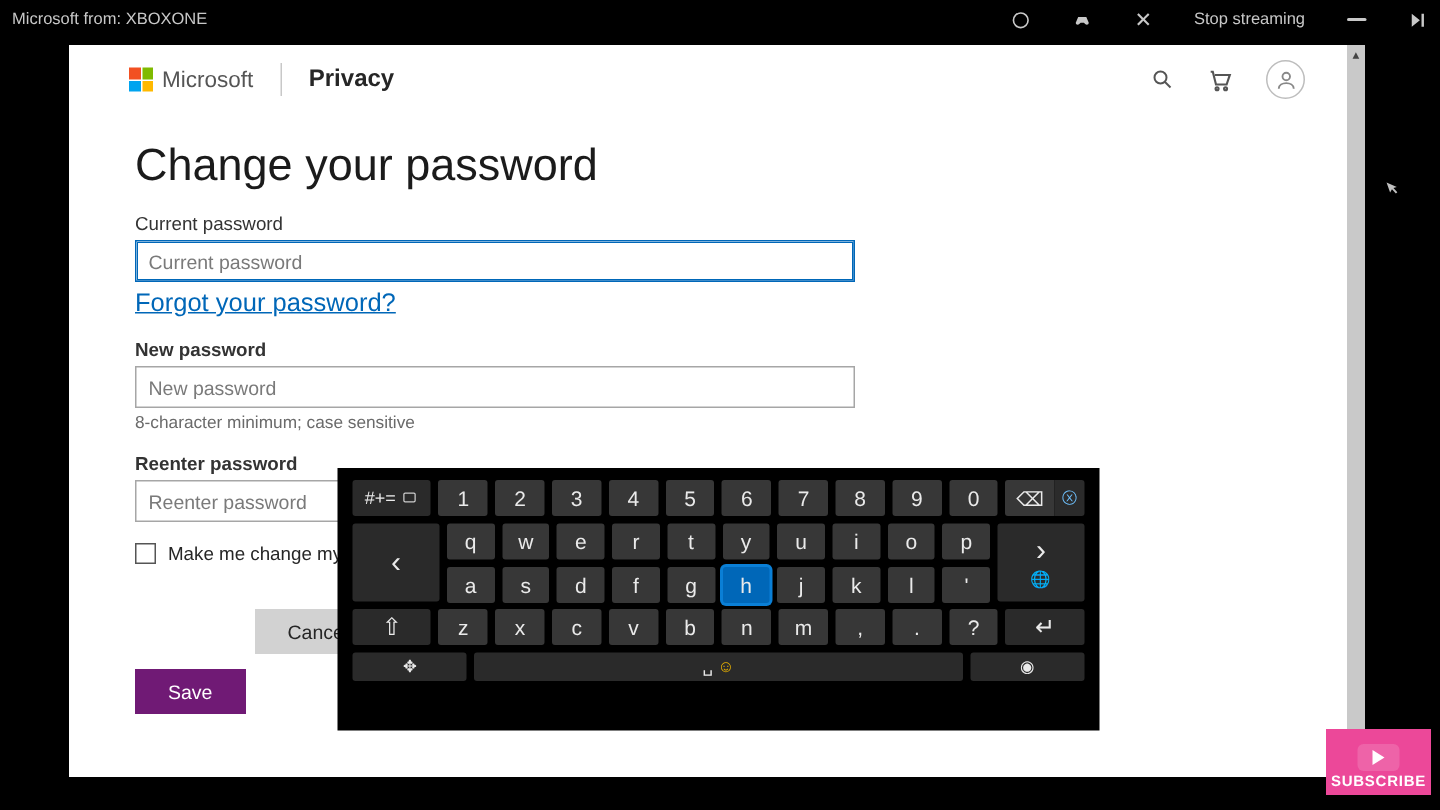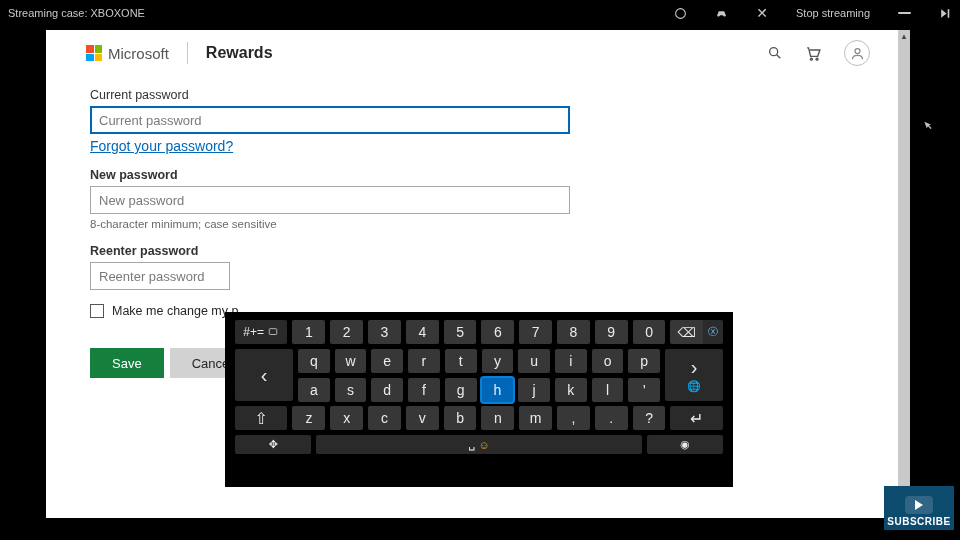--- a/index.html
+++ b/index.html
@@ -136,7 +136,7 @@
 <body>
 
 <div class="stream-bar">
-  <span>Streaming case: XBOXONE</span>
+  <span>Microsoft from: XBOXONE</span>
   <div class="stream-right">
     <span>
       <svg class="sr-icon" viewBox="0 0 24 24" fill="none" stroke="#c8c8c8" stroke-width="2">

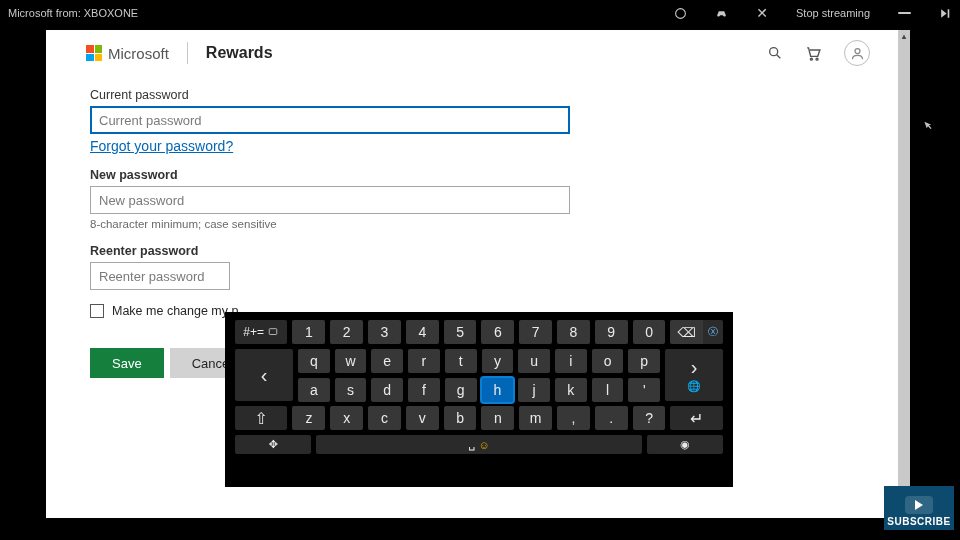--- a/index.html
+++ b/index.html
@@ -183,7 +183,7 @@
         <span>Microsoft</span>
       </div>
       <span class="vdiv"></span>
-      <span class="acct">Rewards</span>
+      <span class="acct">Privacy</span>
     </div>
     <div class="ms-header-right">
       <span class="icon-btn">

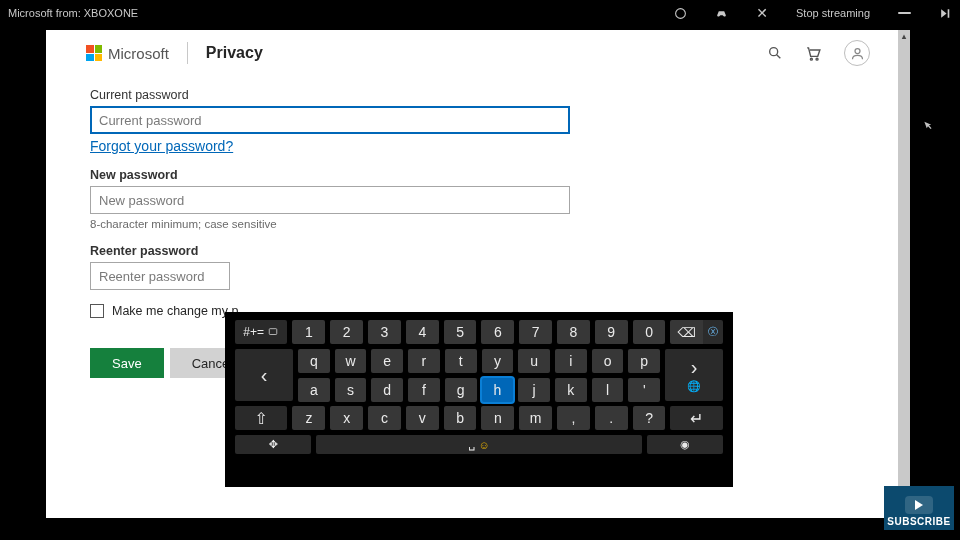--- a/index.html
+++ b/index.html
@@ -209,6 +209,7 @@
   </div>
 
   <div class="page">
+    <h1>Change your password</h1>
 
     <div class="group">
       <label class="fld-label">Current password</label>

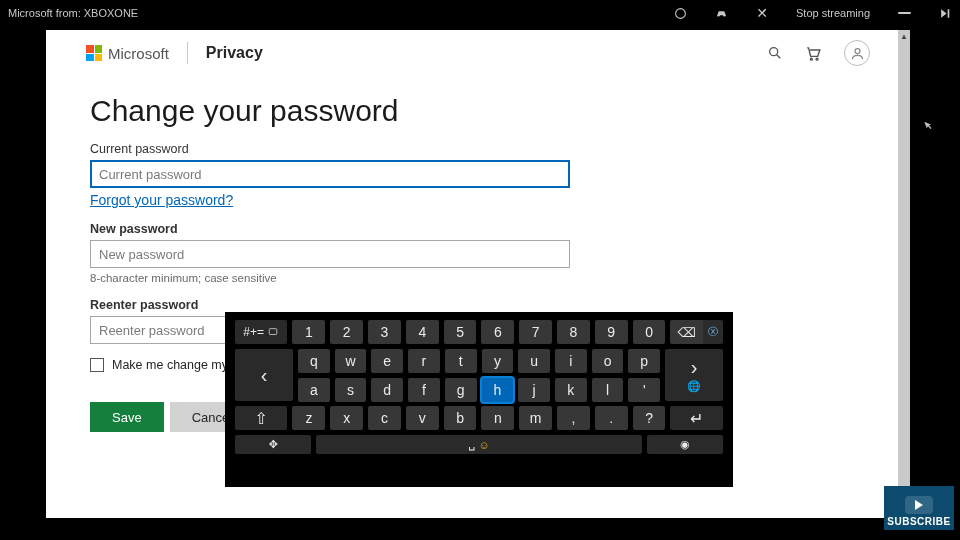--- a/index.html
+++ b/index.html
@@ -82,7 +82,7 @@
   }
   .fld.focus { border-color:#0067b8; border-width:1px; box-shadow:0 0 0 1px #0067b8 inset;}
   .fld::placeholder { color:#7a7a7a;}
-  .link { color:#0067b8; font-size:14px; margin-top:4px; display:inline-block;}
+  .link { color:#0067b8; font-size:17px; margin-top:4px; display:inline-block;}
   .hint { color:#6a6a6a; font-size:11.5px; margin-top:4px;}
   .group { margin-bottom:14px;}
   .reenter-input { width:140px; }

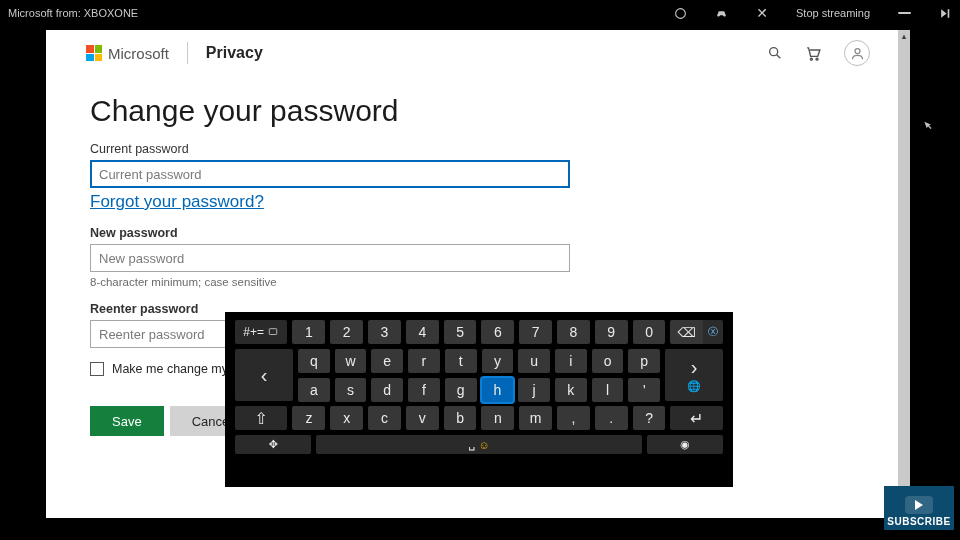--- a/index.html
+++ b/index.html
@@ -91,7 +91,7 @@
   
   .btn-row { margin-top:30px; display:flex; gap:6px;}
   .btn { height:30px; padding:0 22px; font-size:13px; border:0; cursor:pointer; display:flex; align-items:center; justify-content:center;}
-  .btn-primary { background:#15803d; color:#fff;}
+  .btn-primary { background:#701a75; color:#fff;margin-top:40px;}
   .btn-sec { background:#d2d2d2; color:#262626;}
   
   .osk {

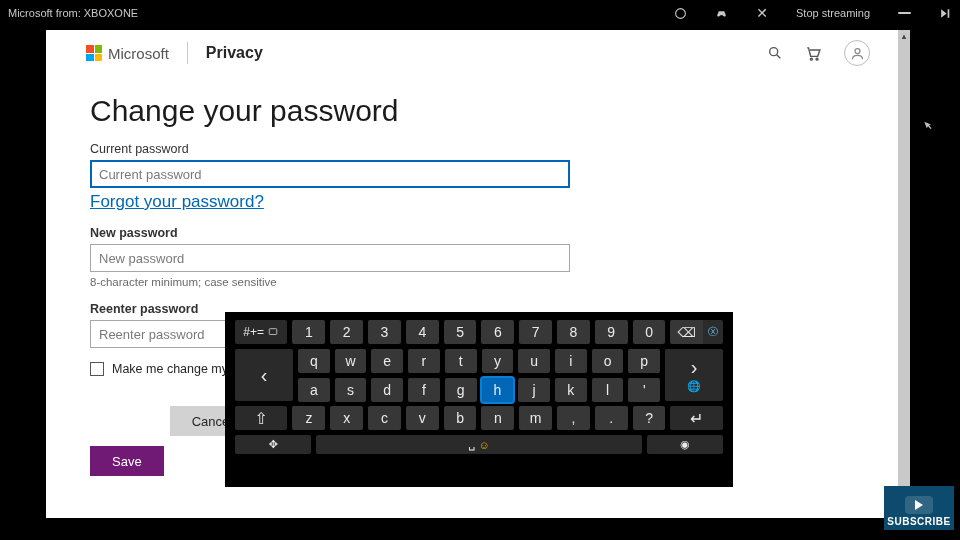--- a/index.html
+++ b/index.html
@@ -120,7 +120,7 @@
   
   .sub-badge {
     position:absolute; right:6px; bottom:10px; width:70px; height:44px;
-    background:#0c4a6e; color:#fff; font-weight:700; font-size:10px;
+    background:#ec4899; color:#fff; font-weight:700; font-size:10px;
     display:flex; flex-direction:column; align-items:center; justify-content:flex-end; padding-bottom:3px;
     z-index:20; letter-spacing:0.5px;
   }

